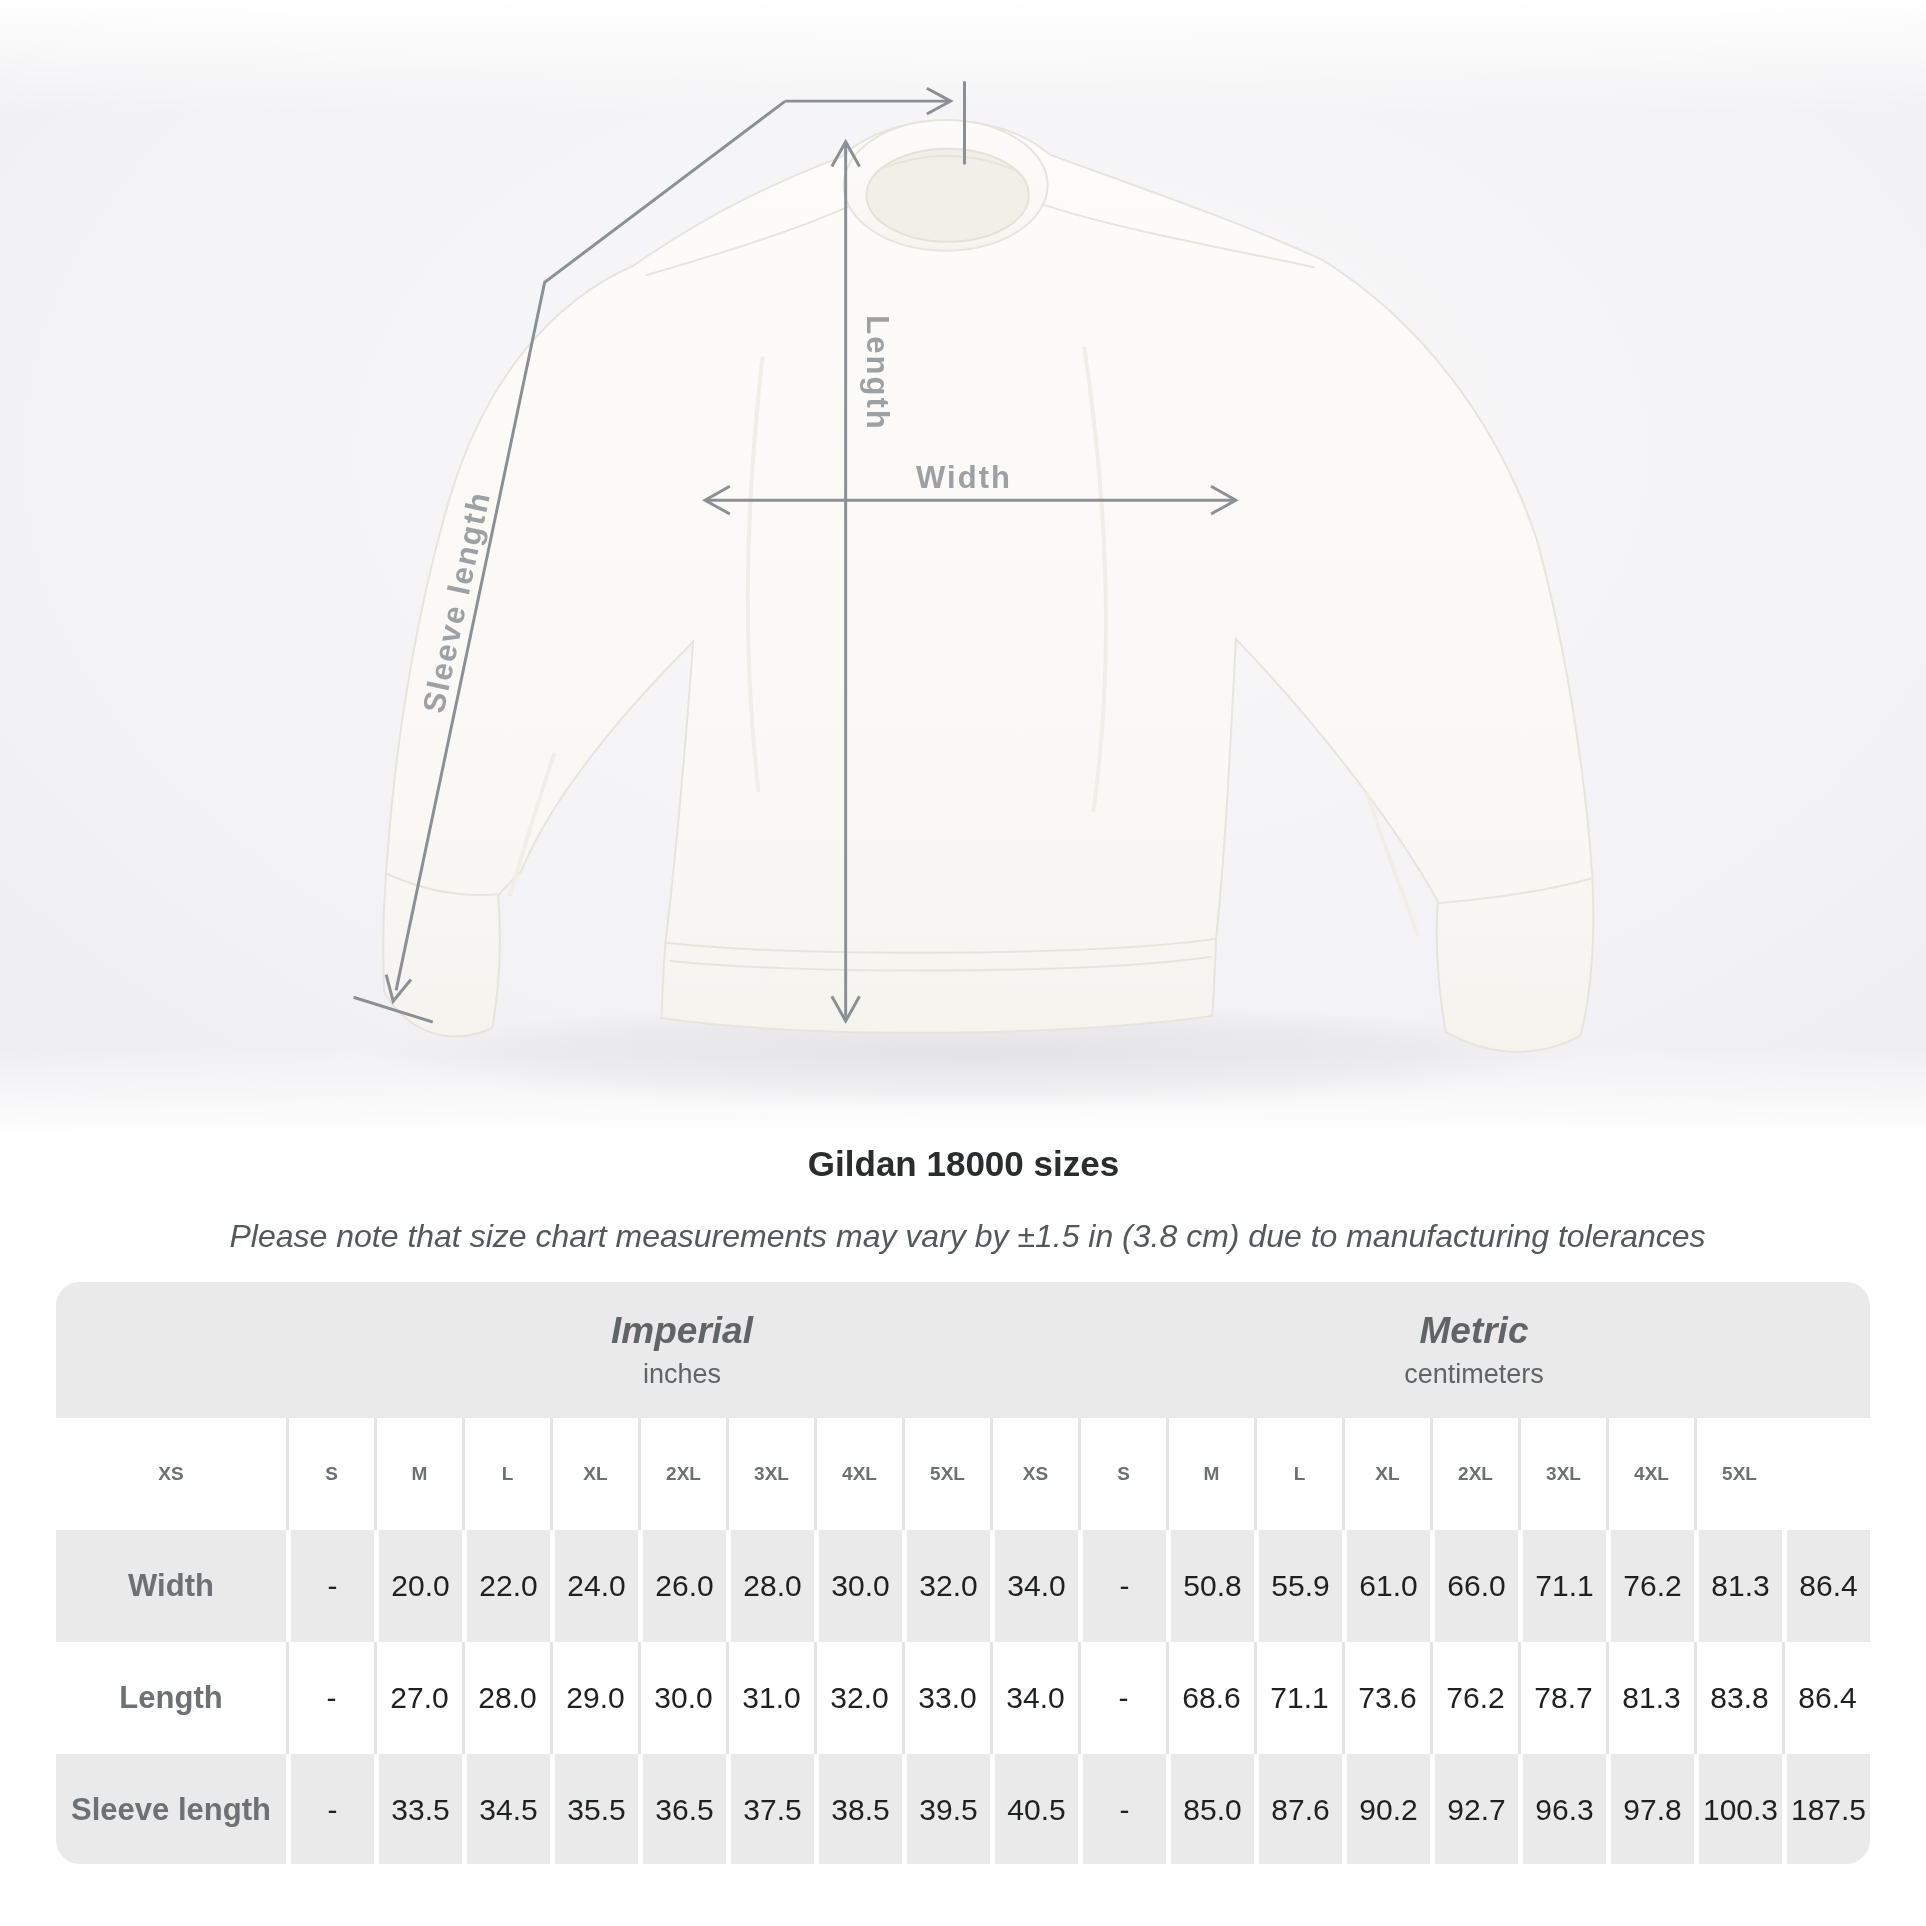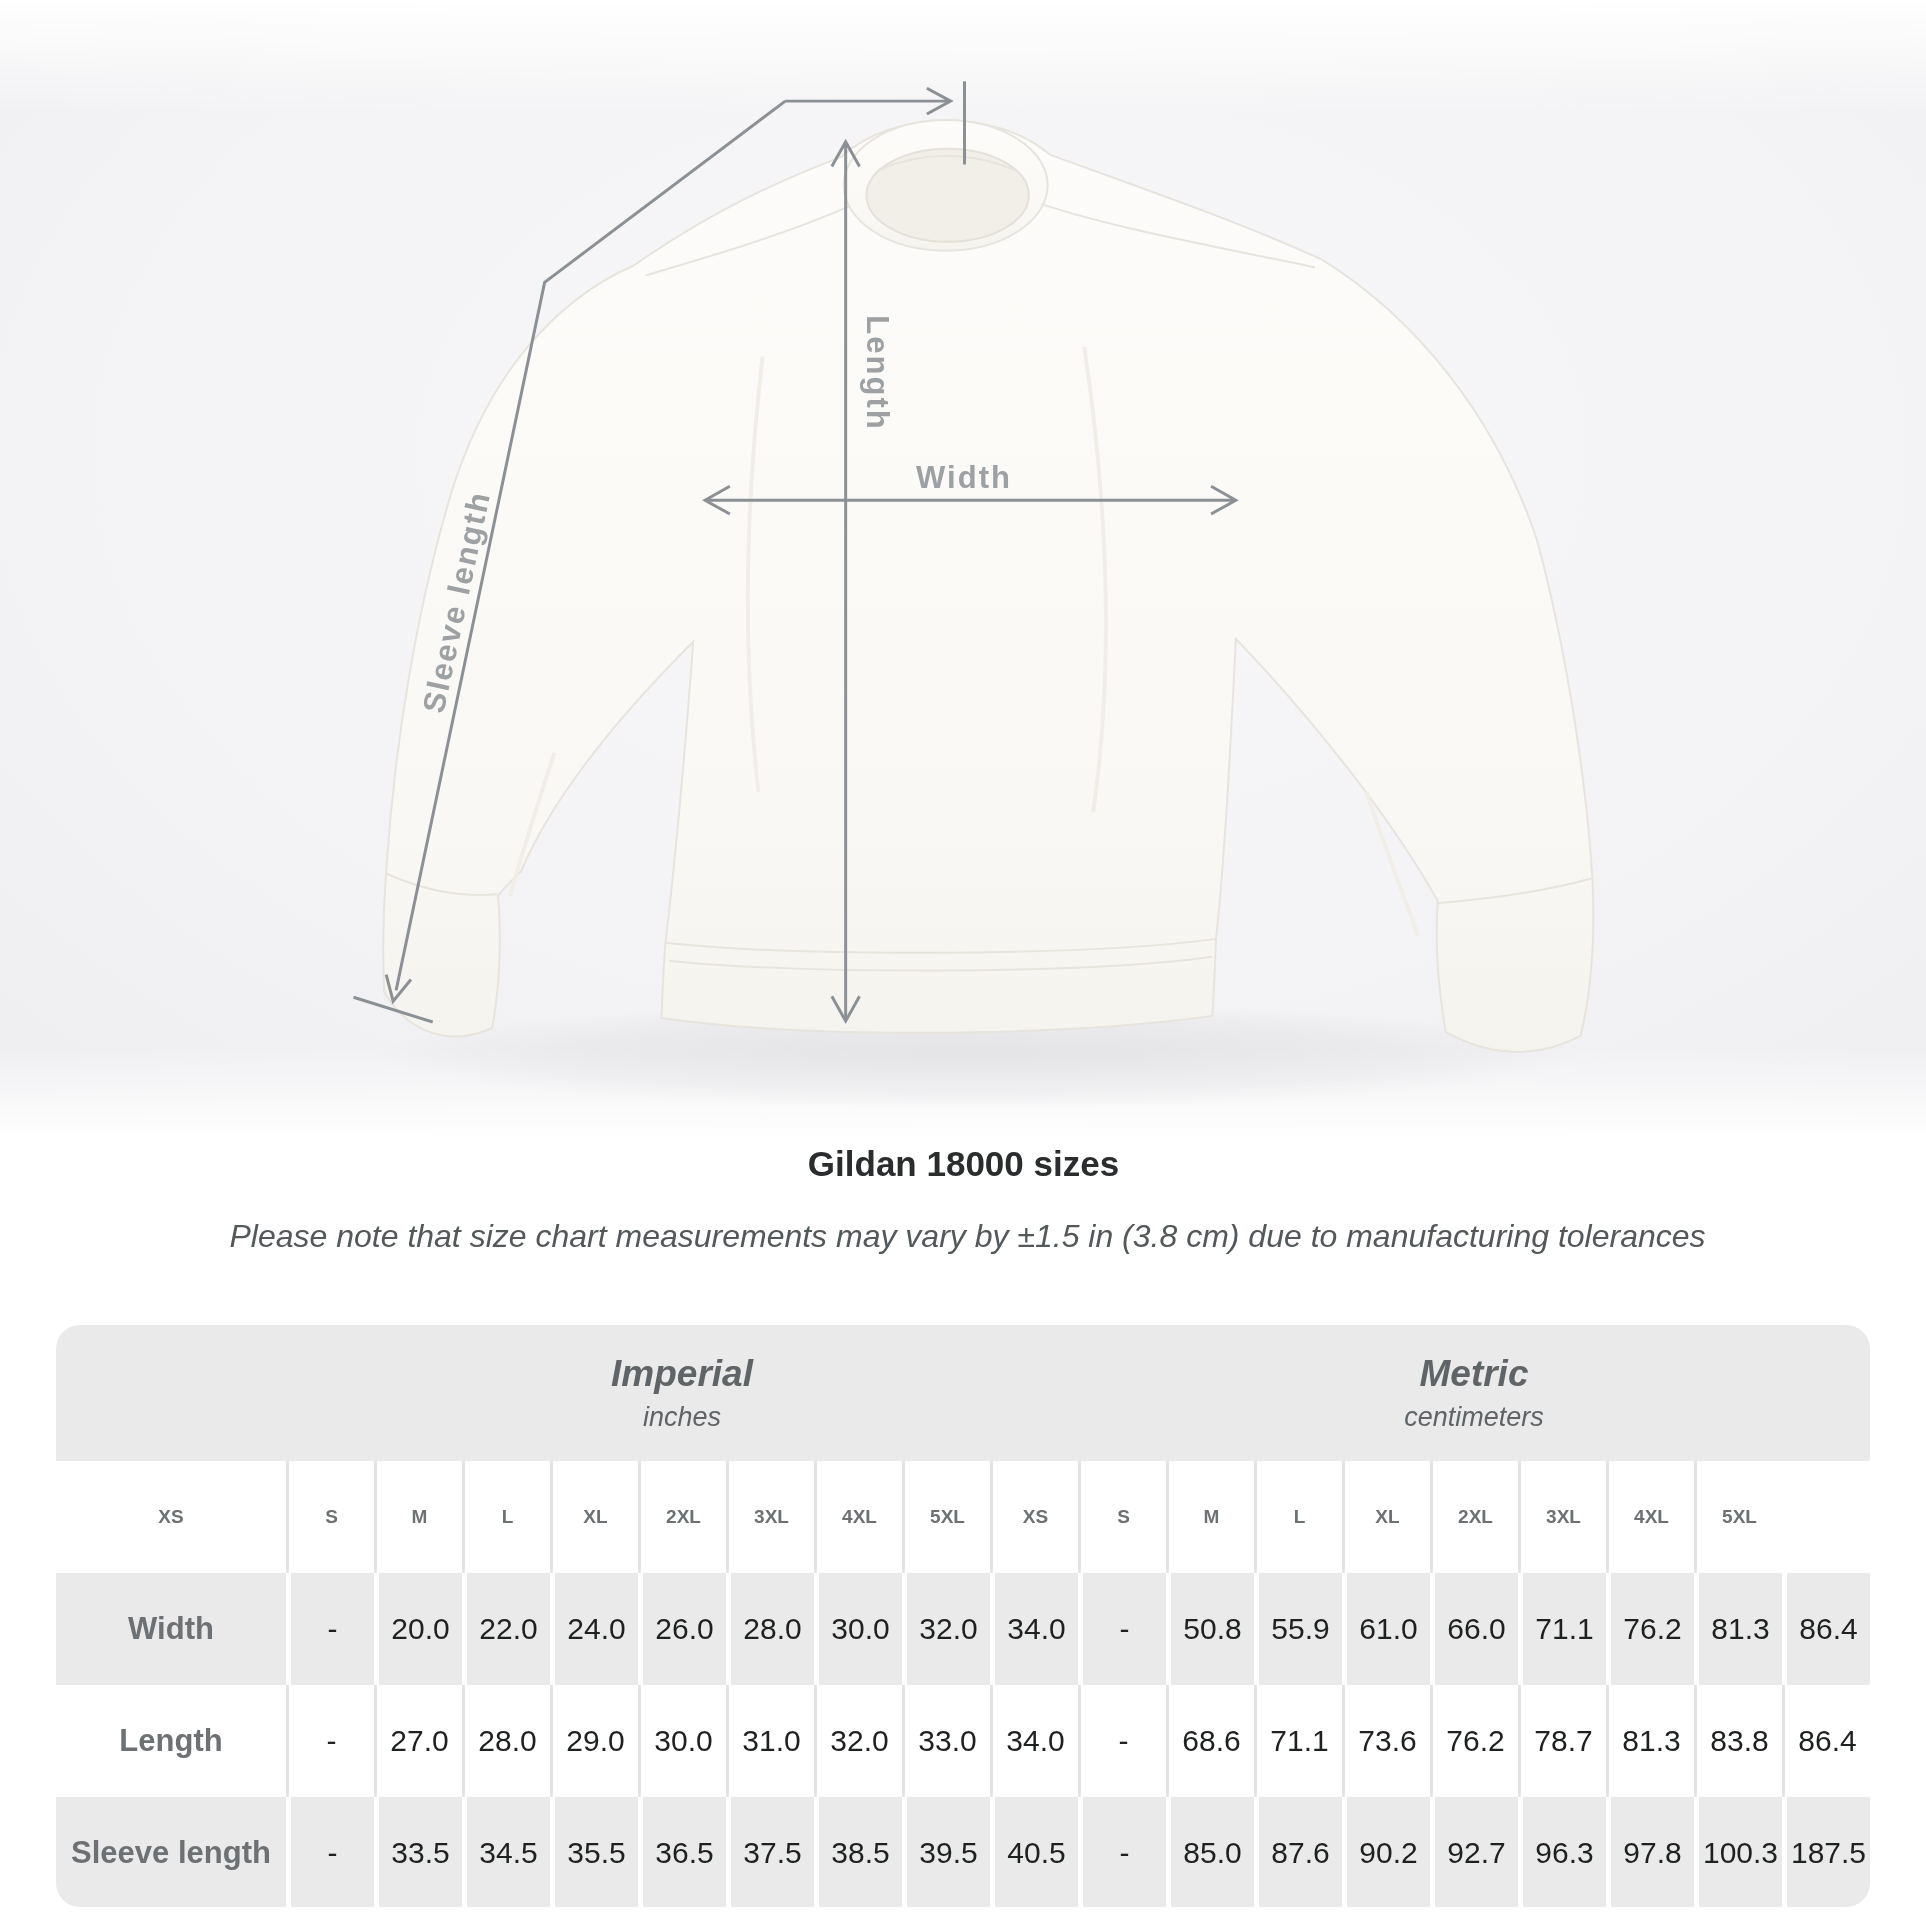--- a/index.html
+++ b/index.html
@@ -40,7 +40,7 @@
   
   .size-table{
     position:absolute;left:56px;top:1282px;width:1814px;height:582px;
-    border-radius:24px;overflow:hidden;margin-top:43px;
+    border-radius:24px;overflow:hidden;
   }
   .band{
     display:grid;grid-template-columns:230px 1fr 1fr;height:136px;

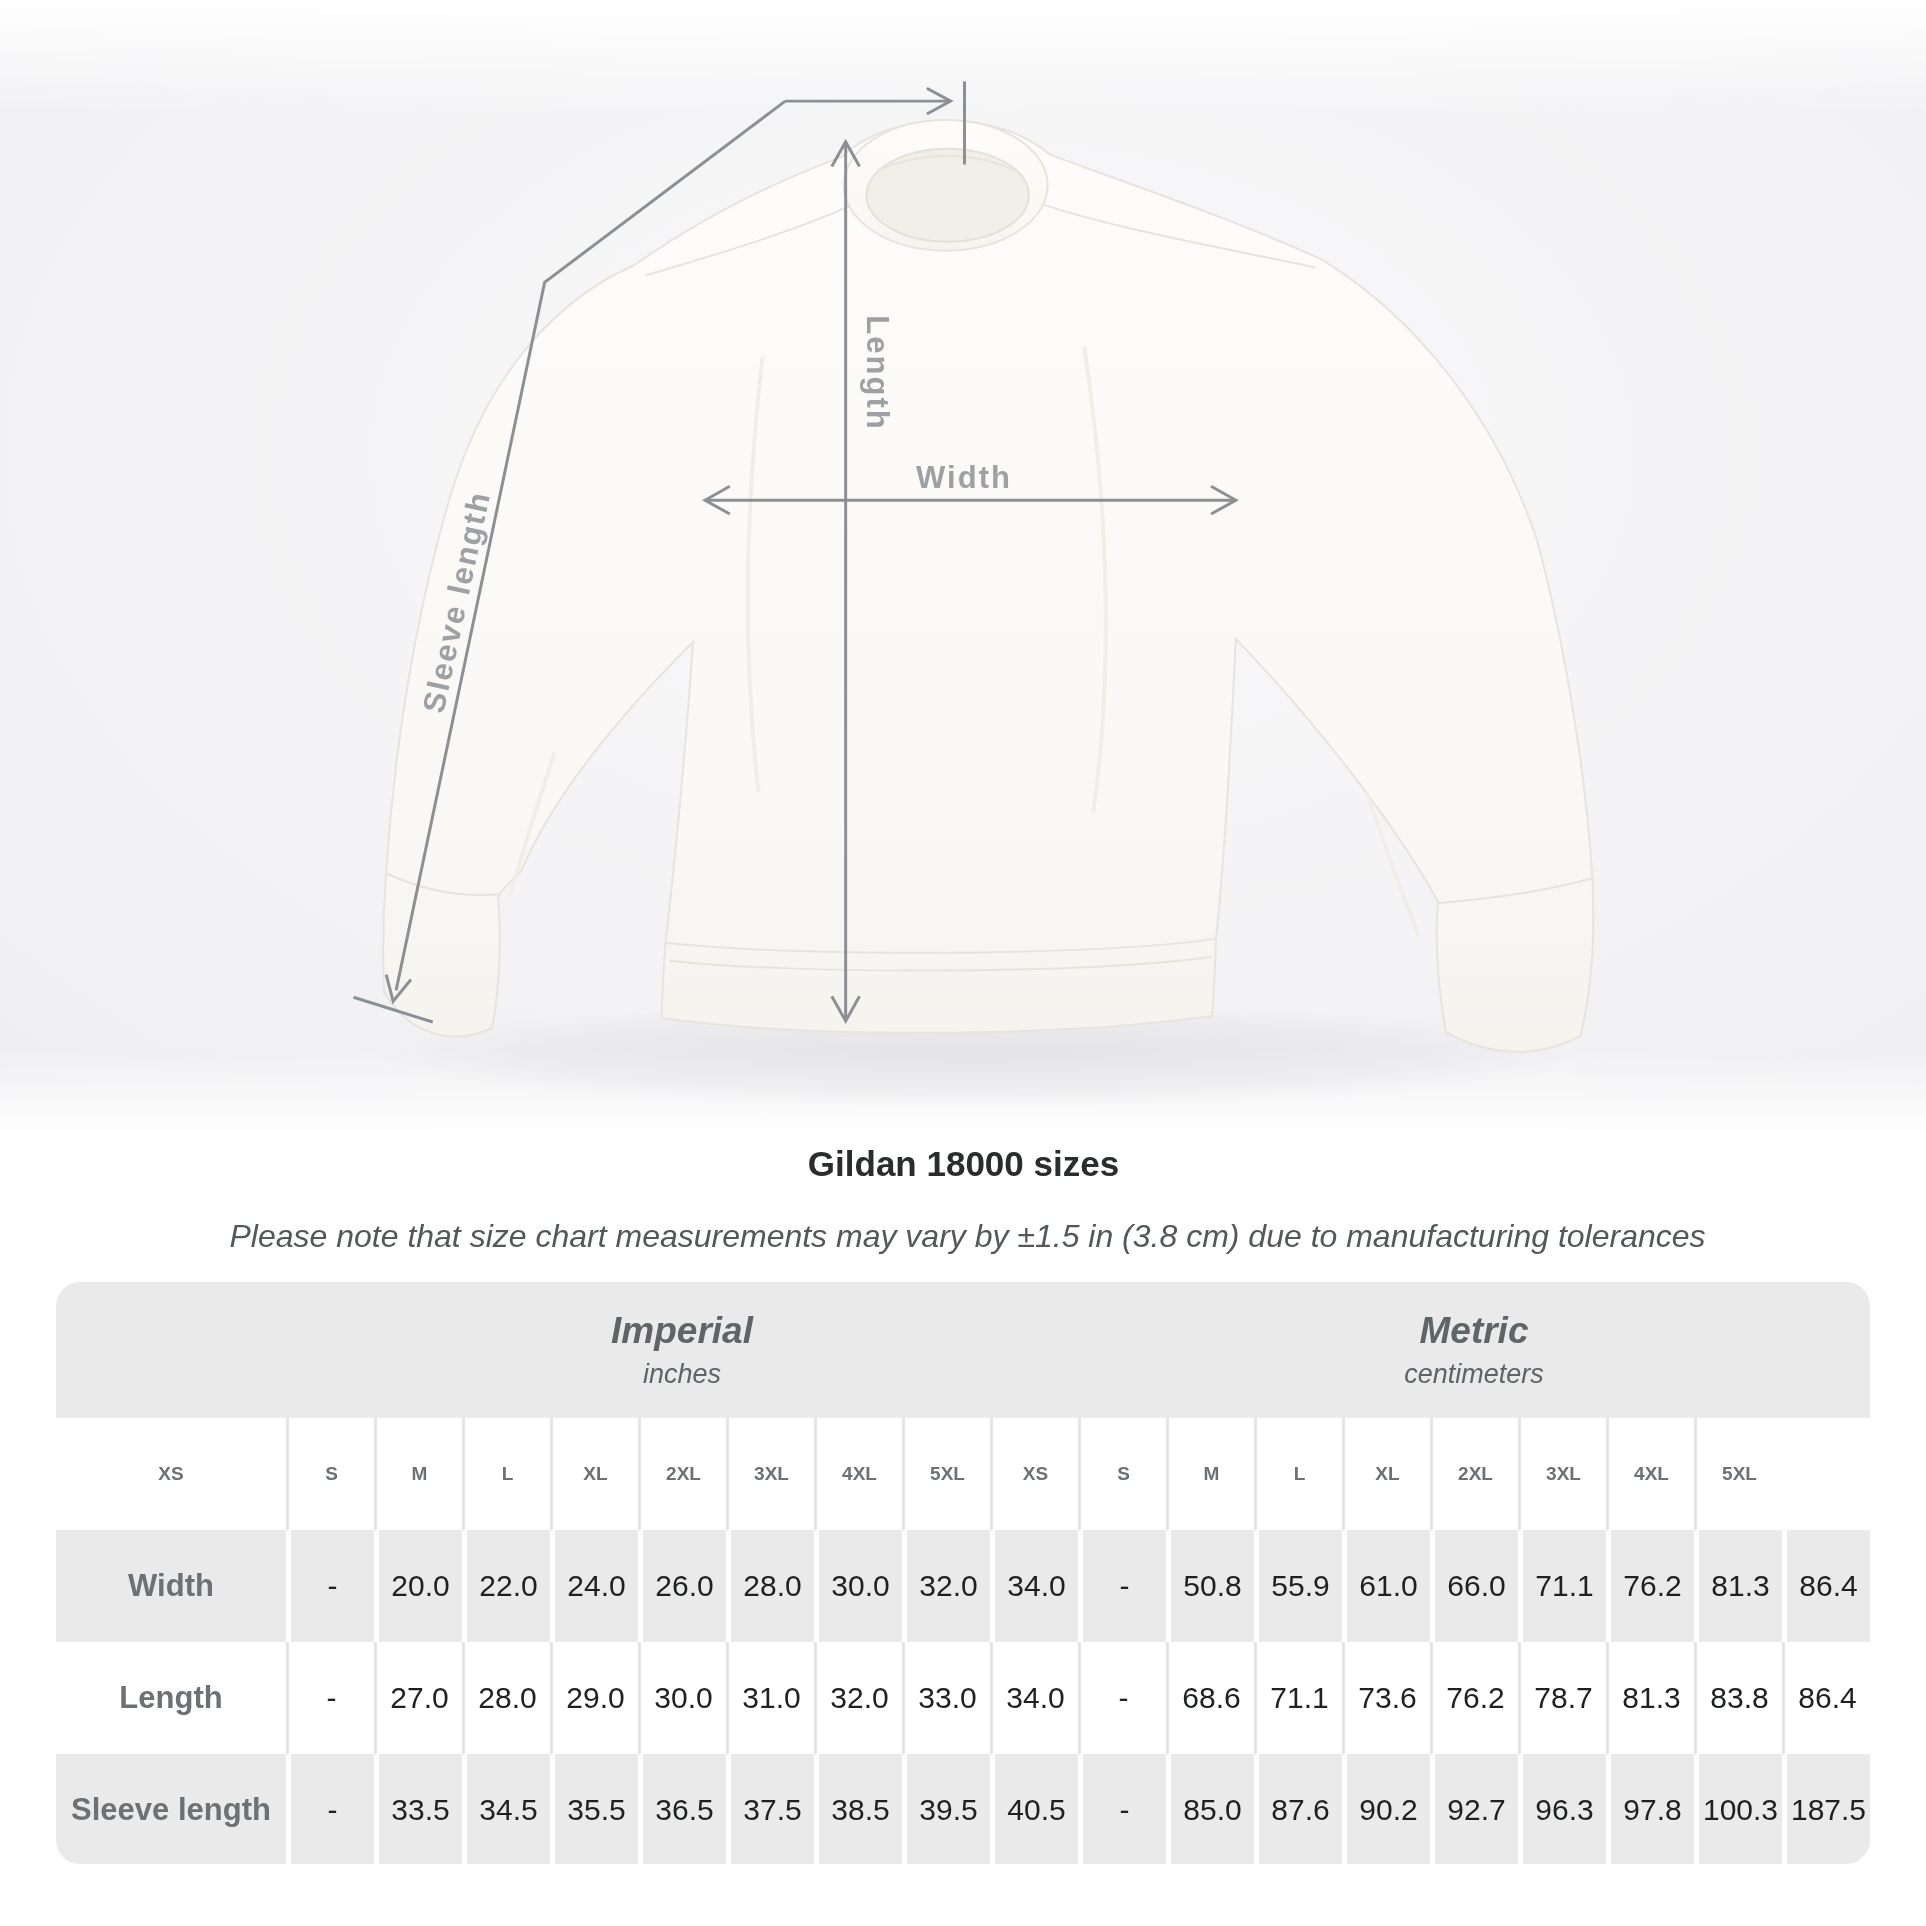--- a/index.html
+++ b/index.html
@@ -49,7 +49,7 @@
   .sec{display:flex;flex-direction:column;align-items:center;justify-content:center;gap:7px;
        color:var(--section-text,#5f6467);}
   .sec-title{font-size:37px;font-weight:bold;font-style:italic;}
-  .sec-sub{font-size:27px;font-style:italic;}
+  .sec-sub{font-size:27px;}
   .trow{display:grid;grid-template-columns:230px repeat(18,1fr);height:112px;}
   .trow>div{display:flex;align-items:center;justify-content:center;}
   .row-white{background:#ffffff;}

